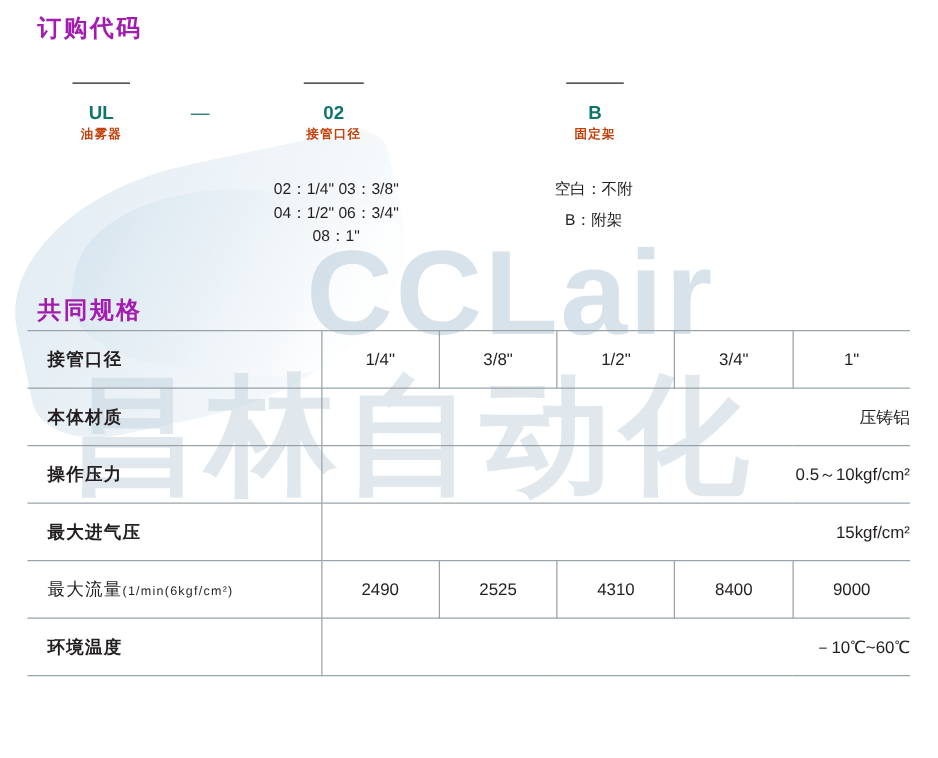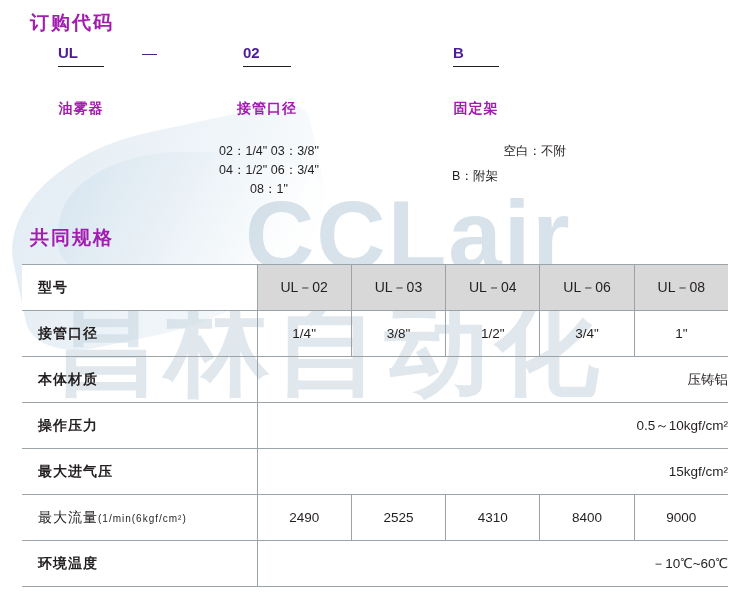--- a/index.html
+++ b/index.html
@@ -109,7 +109,9 @@
     position: absolute;
     font-size: 15px;
     font-weight: bold;
-    color: #4c1d95;
+    text-align: center;
+    color: #0f766e;
+    margin-top: 38px;
   }
   .code-underline {
     position: absolute;

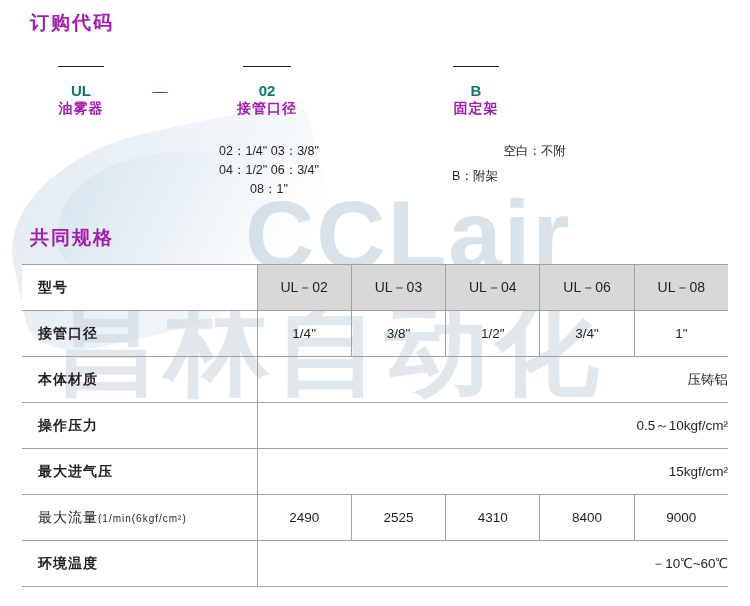--- a/index.html
+++ b/index.html
@@ -124,11 +124,11 @@
   }
   .code-label {
     position: absolute;
-    font-size: 14px;
+    font-size: 10px;
     font-weight: bold;
     text-align: center;
     letter-spacing: 1px;
-    color: #a21caf;
+    color: #c2410c;
   }
   .opt-block {
     position: absolute;

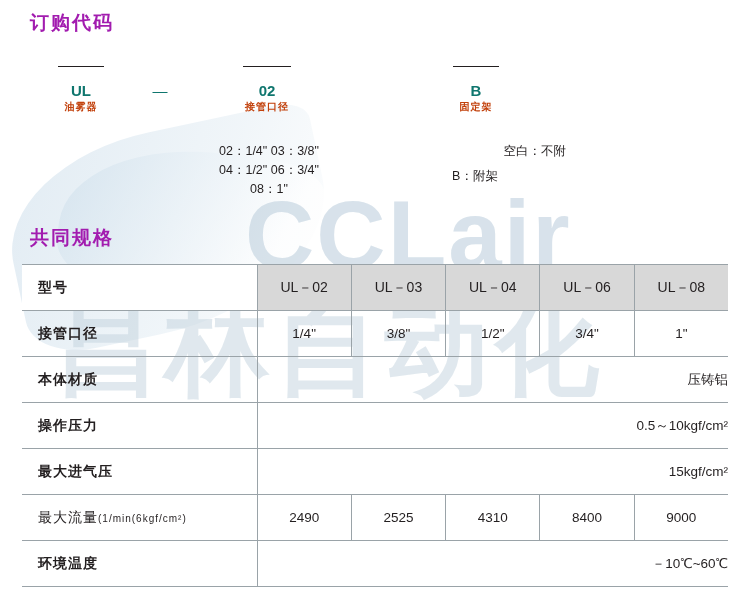--- a/index.html
+++ b/index.html
@@ -232,7 +232,7 @@
       <div class="opt-block" style="left:195px; top:19px; width:148px;">04：1/2"   06：3/4"</div>
       <div class="opt-block" style="left:195px; top:38px; width:148px;">08：1"</div>
 
-      <div class="opt-block" style="left:426px; top:0; width:140px;text-align:right;">空白：不附</div>
+      <div class="opt-block" style="left:405px; top:0; width:140px;">空白：不附</div>
       <div class="opt-block" style="left:405px; top:25px; width:140px;">B：附架</div>
     </div>
   </div>

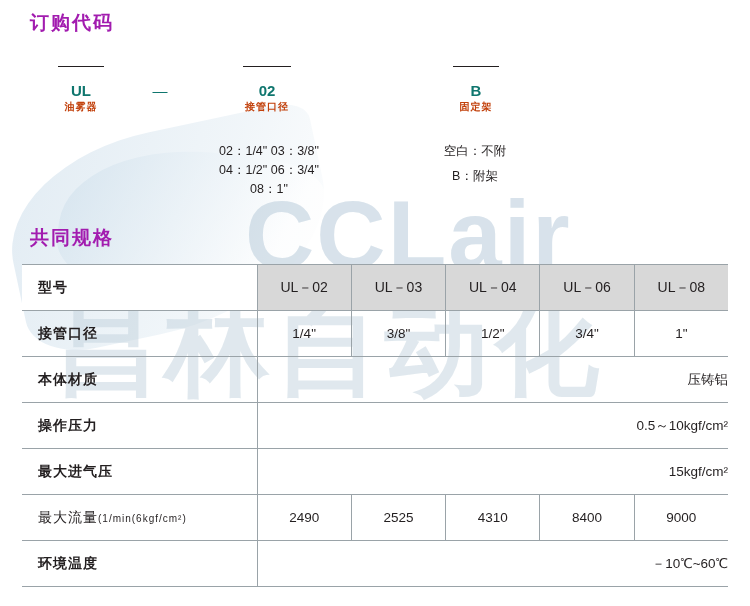--- a/index.html
+++ b/index.html
@@ -91,7 +91,7 @@
   #spec-title {
     position: absolute;
     left: 30px;
-    top: 225px;
+    top: 235px;
   }
 
   

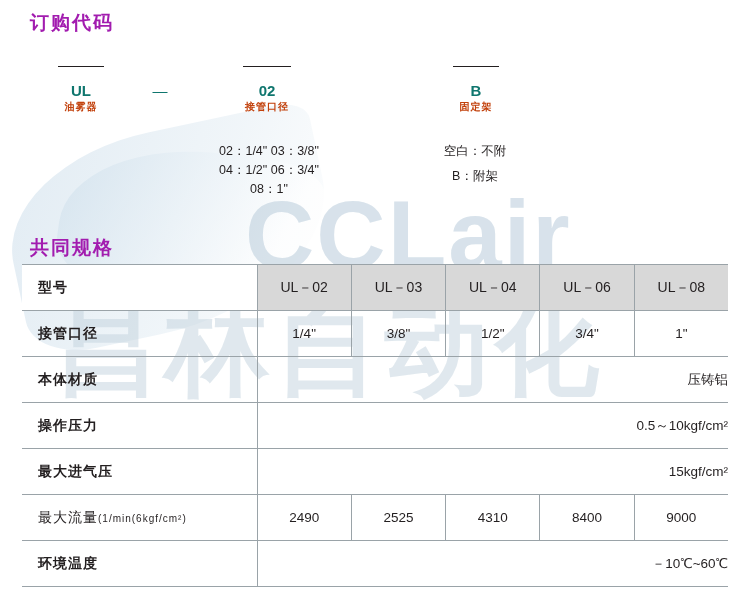--- a/index.html
+++ b/index.html
@@ -241,14 +241,6 @@
 
   <table class="spec-table">
     <tbody>
-      <tr class="head-row">
-        <td class="rowhead">型号</td>
-        <td class="cell">UL－02</td>
-        <td class="cell">UL－03</td>
-        <td class="cell">UL－04</td>
-        <td class="cell">UL－06</td>
-        <td class="cell last">UL－08</td>
-      </tr>
       <tr>
         <td class="rowhead">接管口径</td>
         <td class="cell">1/4"</td>

